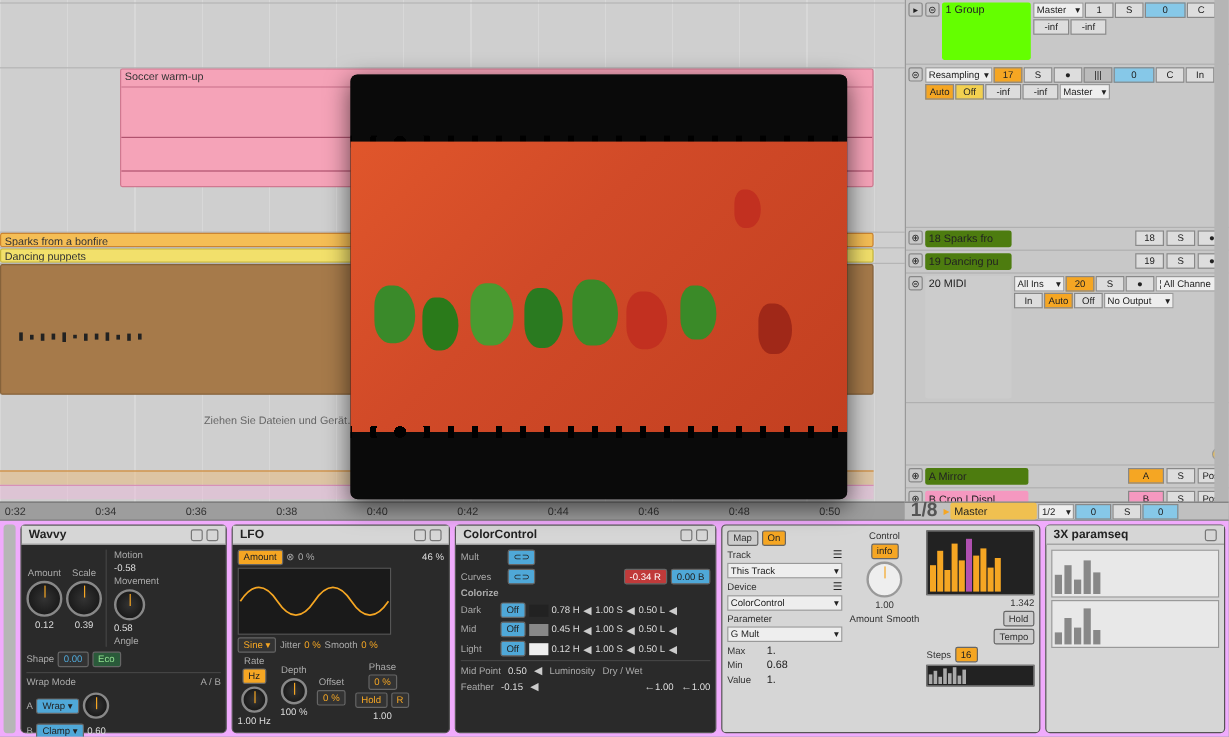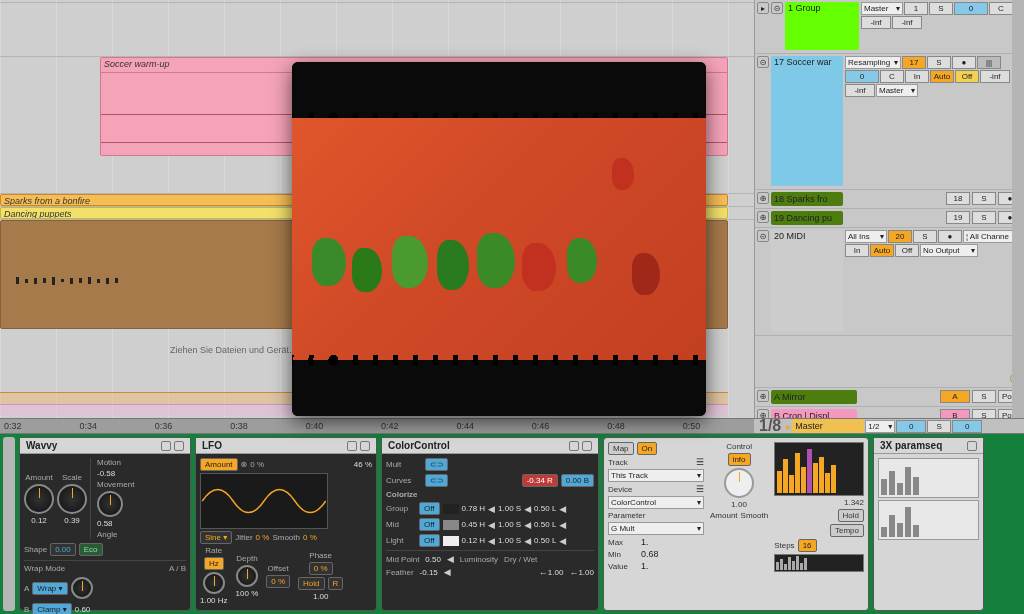--- a/index.html
+++ b/index.html
@@ -11,7 +11,7 @@
 .track-row { position: absolute; left: 0; right: 0; border-top: 1px solid #b5b5b5; }
 .track-row.tall { height: 100px; }
 .clip { position: absolute; top: 0; bottom: 0; border-radius: 2px; font-size: 9px; padding: 1px 3px; color: #333; overflow: hidden; }
-.clip .lbl { white-space: nowrap; font-style: italic; }
+.clip .lbl { white-space: nowrap; }
 .clip-pink { background: #f5a3b8; border: 1px solid #d07890; }
 .clip-yellow { background: #f2e06b; border: 1px solid #c9b83a; height: 12px; }
 .clip-brown { background: #a67a4a; border: 1px solid #85623a; }

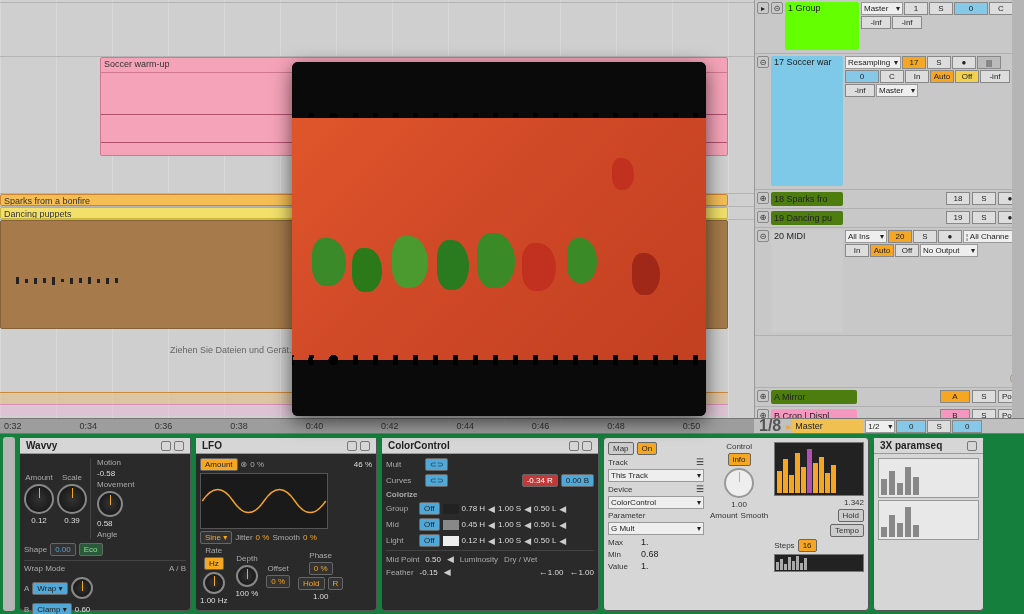--- a/index.html
+++ b/index.html
@@ -144,7 +144,6 @@
 
     <div class="mx-row tall" style="min-height:136px;">
       <span class="mx-trig">⊝</span>
-      <span class="mx-label mx-blue" style="height:130px;align-items:flex-start;">17 Soccer war</span>
       <div class="mx-right">
         <span class="mx-dd" style="min-width:56px"><span>Resampling</span>▾</span>
         <span class="mx-box on">17</span>

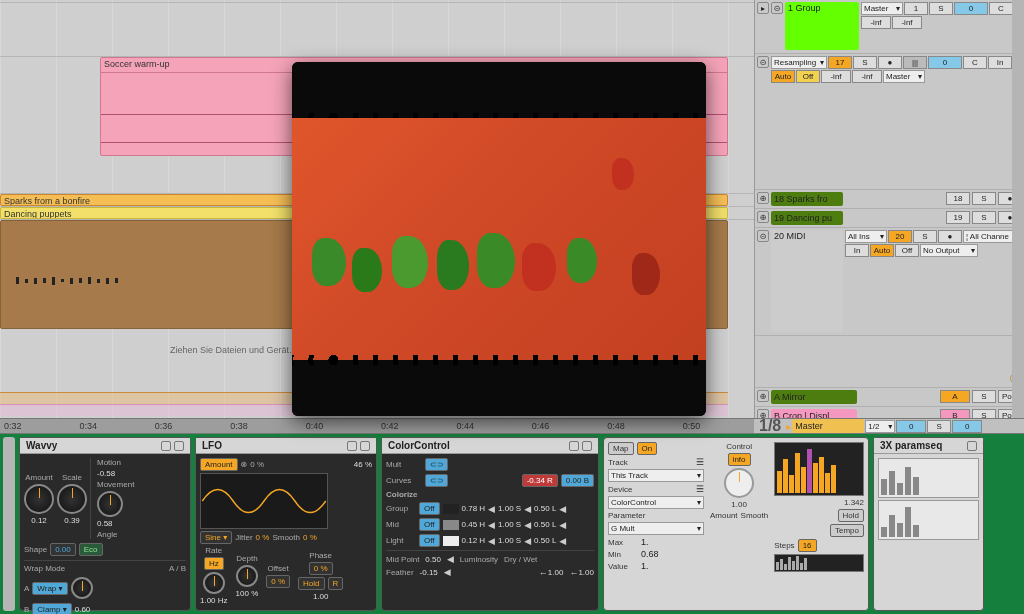--- a/index.html
+++ b/index.html
@@ -43,7 +43,7 @@
 .mixer-ruler { position: absolute; top: 418px; left: 754px; right: 0; height: 16px; background: #c0c0c0; border-top: 1px solid #777; border-bottom: 1px solid #777; display: flex; align-items: center; padding: 1px; gap: 1px; }
 
 
-.devices { position: absolute; top: 434px; left: 0; right: 0; bottom: 0; background: #15803d; display: flex; gap: 4px; padding: 3px; overflow: hidden; }
+.devices { position: absolute; top: 434px; left: 0; right: 0; bottom: 0; background: #f0abfc; display: flex; gap: 4px; padding: 3px; overflow: hidden; }
 .device { background: #2a2a2a; border-radius: 4px; display: flex; flex-direction: column; border: 1px solid #555; flex-shrink: 0; }
 .device.light { background: #d6d6d6; color: #222; }
 .dev-title { background: #d6d6d6; color: #222; font-size: 10px; font-weight: bold; padding: 2px 6px; border-bottom: 1px solid #999; display: flex; justify-content: space-between; align-items: center; }

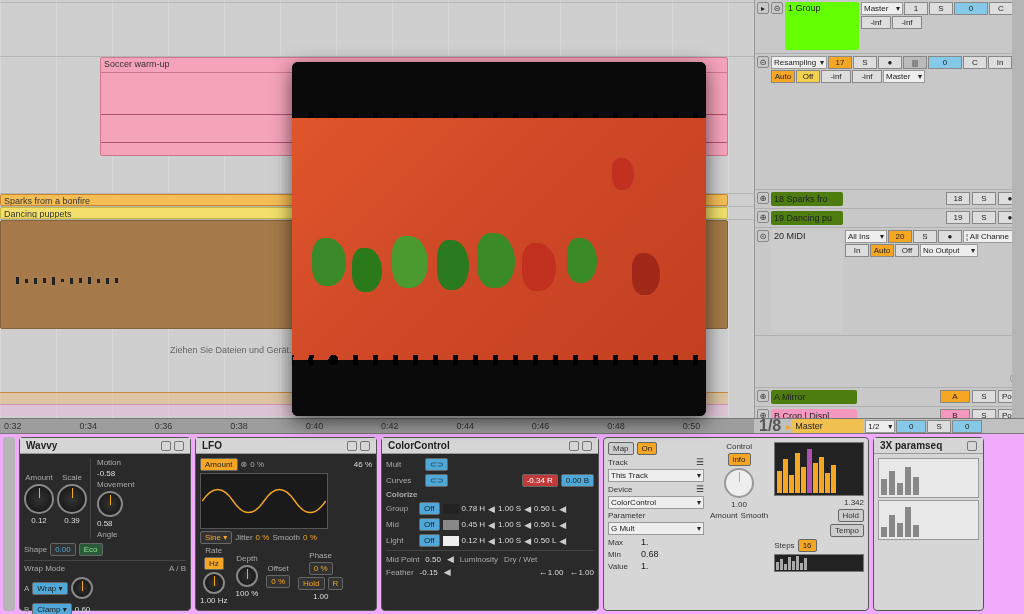--- a/index.html
+++ b/index.html
@@ -460,7 +460,7 @@
     </div>
   </div>
 
-  <div class="device light" style="width:111px;">
+  <div class="device light" style="width:150px;">
     <div class="dev-title">
         <span>3X paramseq</span>
         <span class="ctrls">

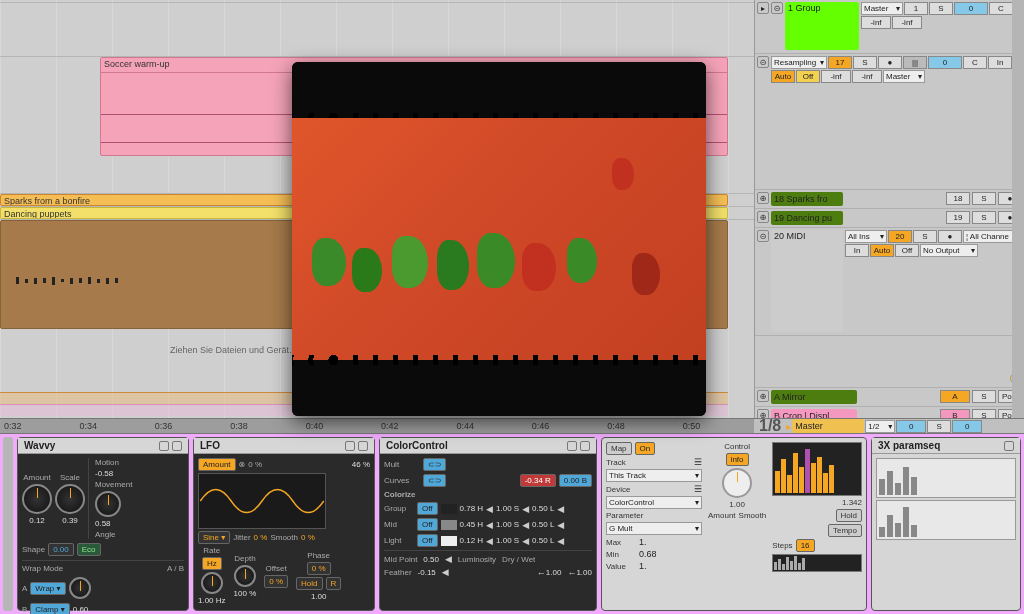--- a/index.html
+++ b/index.html
@@ -371,7 +371,7 @@
         <span class="btn-tiny blue">0.00 B</span>
         </div>
       <span class="klab" style="font-weight:bold">Colorize</span>
-      <div class="row"><span class="klab" style="width:30px">Group</span><span class="btn-tiny blue">Off</span><span style="width:16px;height:10px;background:#222;"></span><span class="kval">0.78 H</span>◀<span class="kval">1.00 S</span>◀<span class="kval">0.50 L</span>◀</div>
+      <div class="row"><span class="klab" style="width:30px">Dark</span><span class="btn-tiny blue">Off</span><span style="width:16px;height:10px;background:#222;"></span><span class="kval">0.78 H</span>◀<span class="kval">1.00 S</span>◀<span class="kval">0.50 L</span>◀</div>
       <div class="row"><span class="klab" style="width:30px">Mid</span><span class="btn-tiny blue">Off</span><span style="width:16px;height:10px;background:#888;"></span><span class="kval">0.45 H</span>◀<span class="kval">1.00 S</span>◀<span class="kval">0.50 L</span>◀</div>
       <div class="row"><span class="klab" style="width:30px">Light</span><span class="btn-tiny blue">Off</span><span style="width:16px;height:10px;background:#eee;"></span><span class="kval">0.12 H</span>◀<span class="kval">1.00 S</span>◀<span class="kval">0.50 L</span>◀</div>
       <div class="row" style="border-top:1px solid #444;padding-top:3px;gap:6px;">

